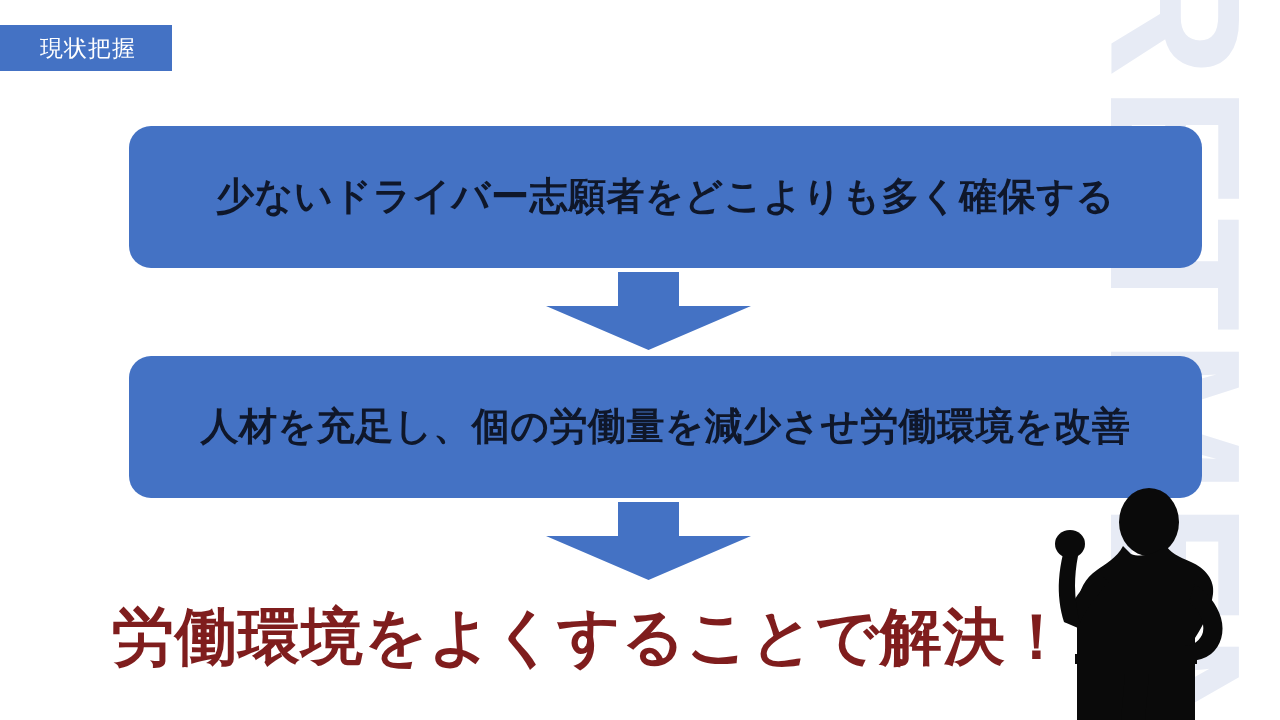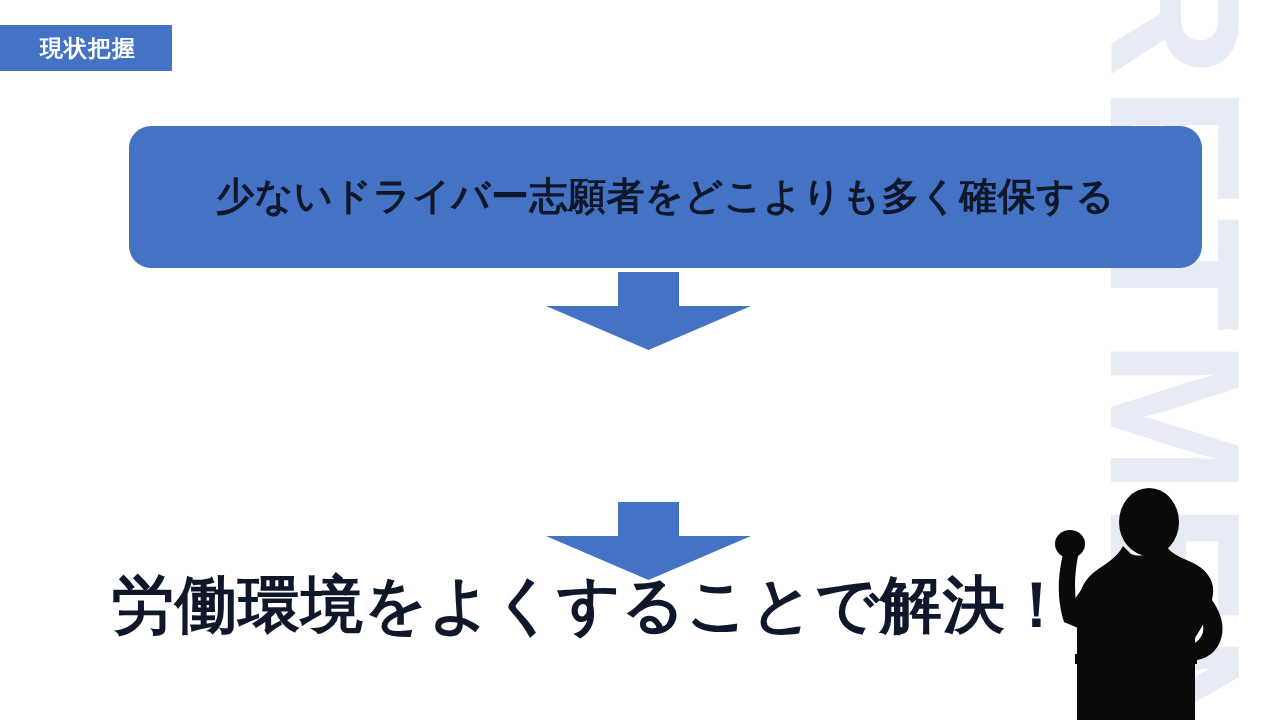--- a/index.html
+++ b/index.html
@@ -60,7 +60,7 @@
   .section-tag-label {
     color: #ffffff;
     font-size: 23px;
-    font-weight: 700;
+    font-weight: 400;
     letter-spacing: 1px;
     line-height: 1;
   }

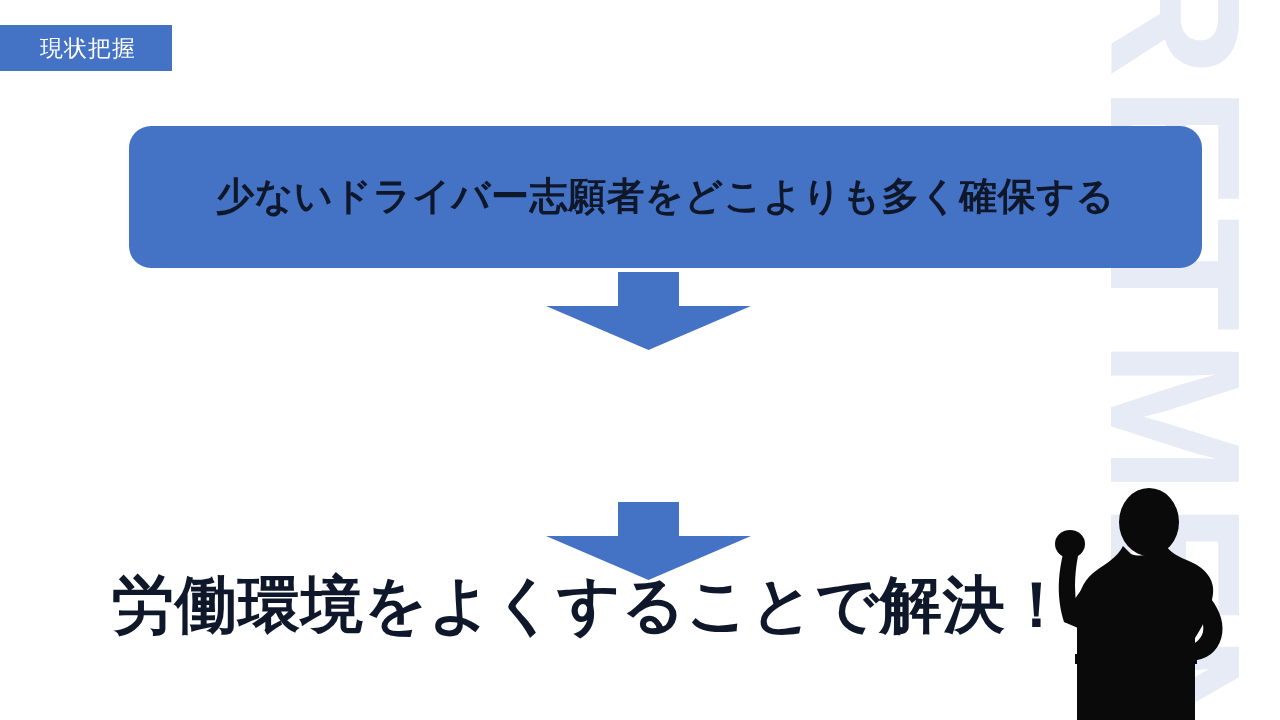--- a/index.html
+++ b/index.html
@@ -154,6 +154,9 @@
     </svg>
   </div>
 
+  <div class="flow-box flow-box-2">
+    <span class="flow-box-label">人材を充足し、個の労働量を減少させ労働環境を改善</span>
+  </div>
 
   <div class="flow-arrow flow-arrow-2">
     <svg viewBox="0 0 205 78" xmlns="http://www.w3.org/2000/svg" aria-hidden="true">

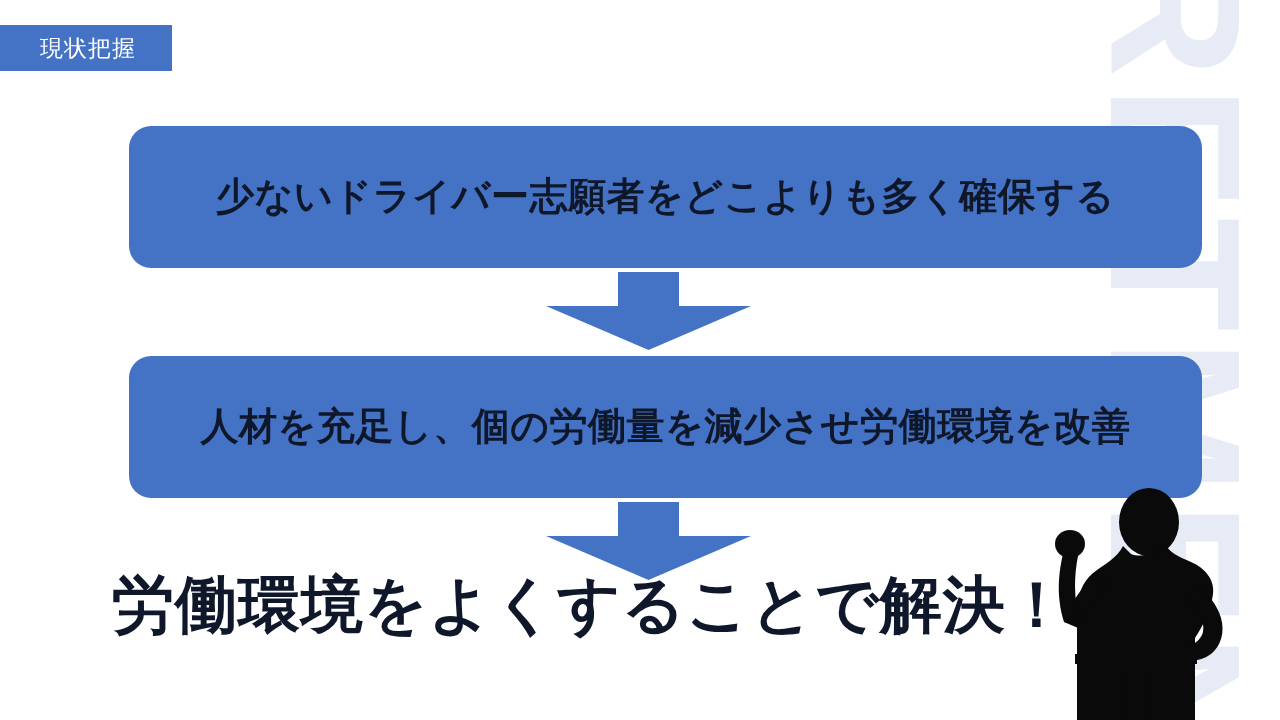--- a/index.html
+++ b/index.html
@@ -111,8 +111,8 @@
   .conclusion {
     position: absolute;
     left: 112px;
-    top: 571px;
-    color: #0f172a;
+    top: 603px;
+    color: #7f1d1d;
     font-weight: 700;
     font-size: 62px;
     letter-spacing: 1px;

